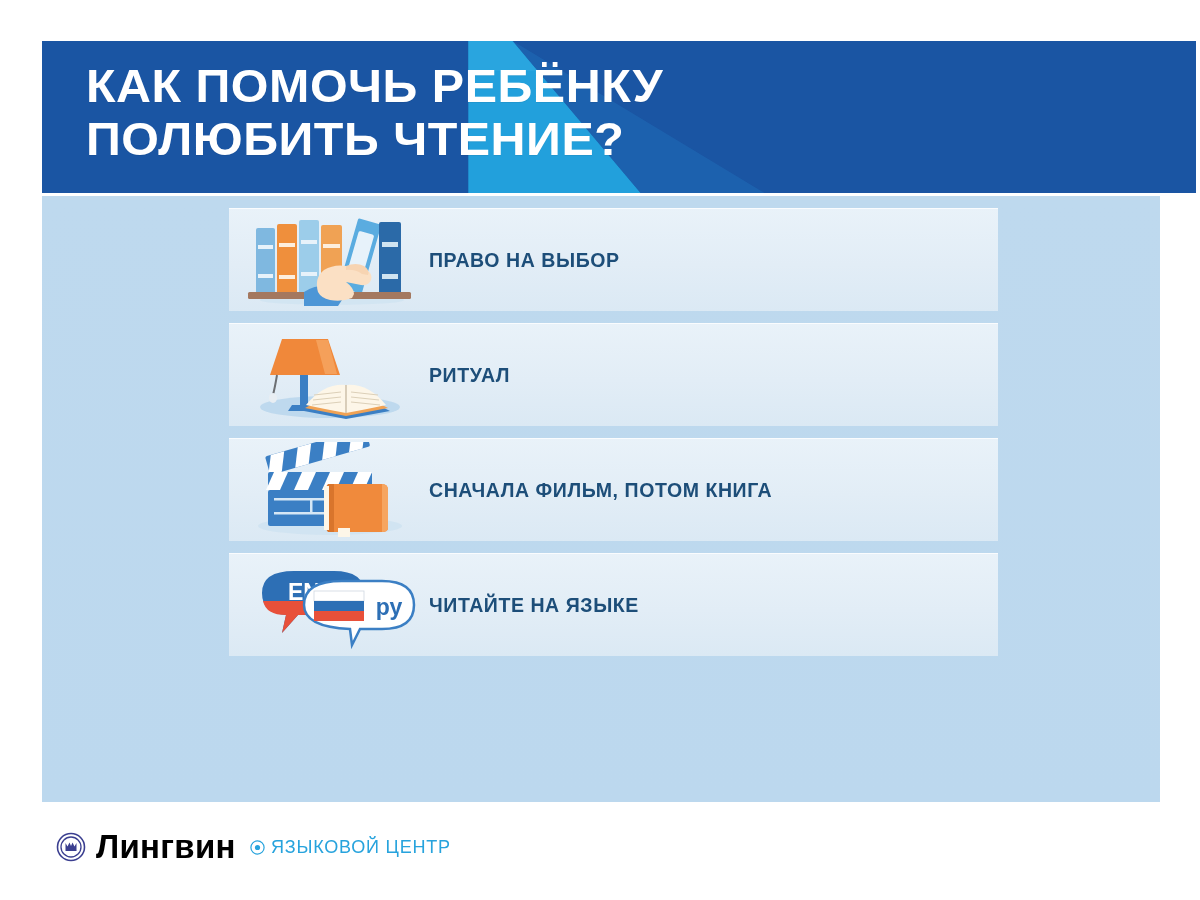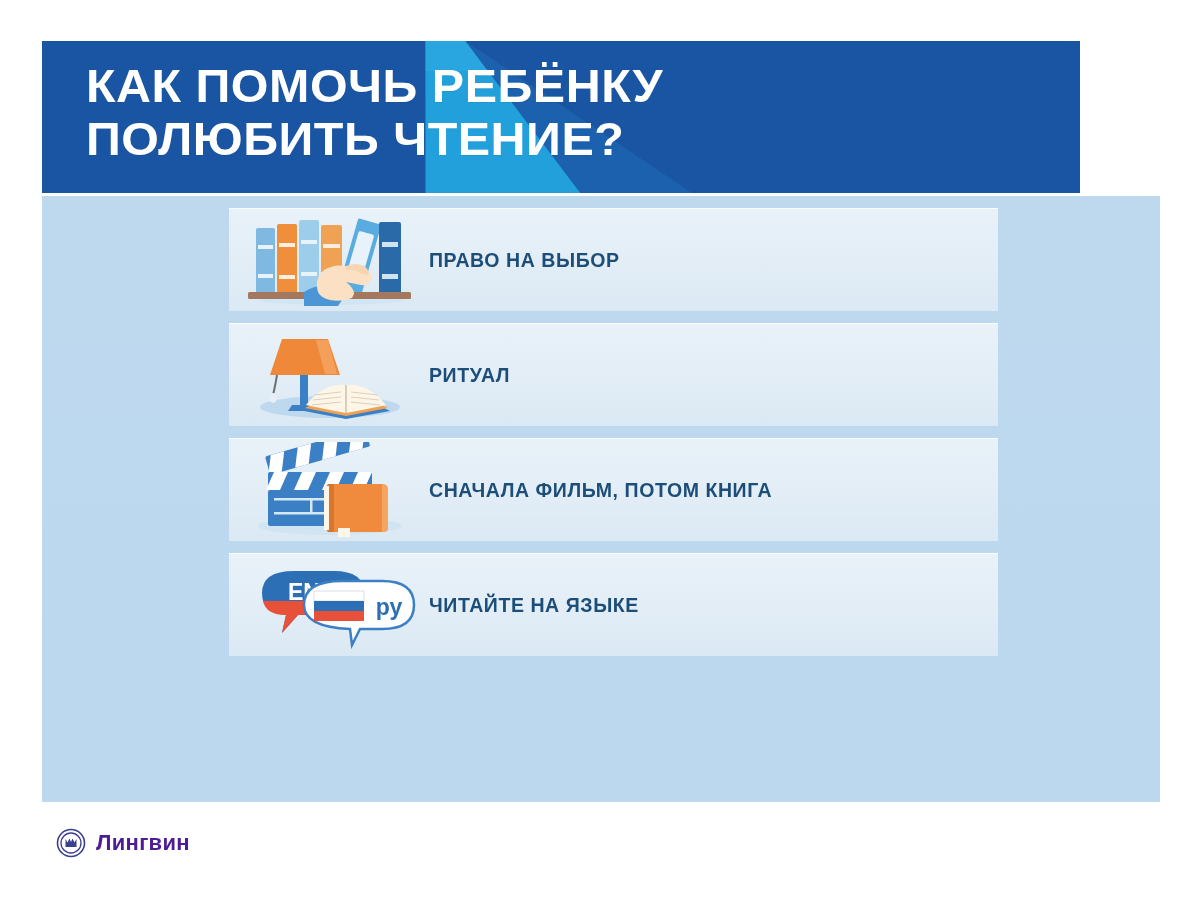--- a/index.html
+++ b/index.html
@@ -18,7 +18,7 @@
     position: absolute;
     left: 42px;
     top: 41px;
-    width: 1038px;
+    width: 1154px;
     height: 152px;
     background: #1a55a3;
     overflow: hidden;

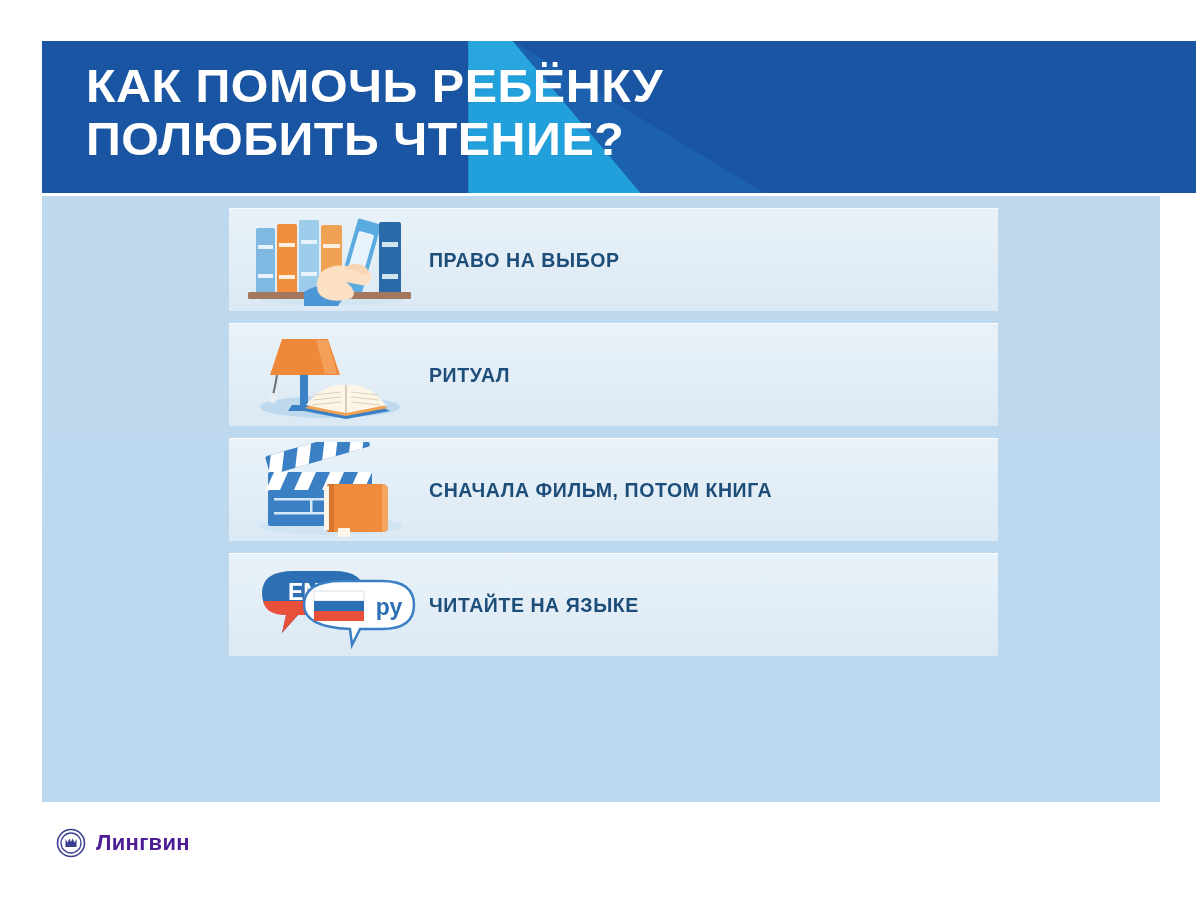--- a/index.html
+++ b/index.html
@@ -109,10 +109,10 @@
   }
   .logo-mark { width: 30px; height: 30px; display: block; }
   .logo-name {
-    color: #4c1d95;
+    color: #000000;
     font-family: "Liberation Sans", sans-serif;
     font-weight: bold;
-    font-size: 22px;
+    font-size: 33px;
     letter-spacing: 0.3px;
   }
   .logo-sub-wrap { display: flex; align-items: center; gap: 6px; margin-left: 4px; }

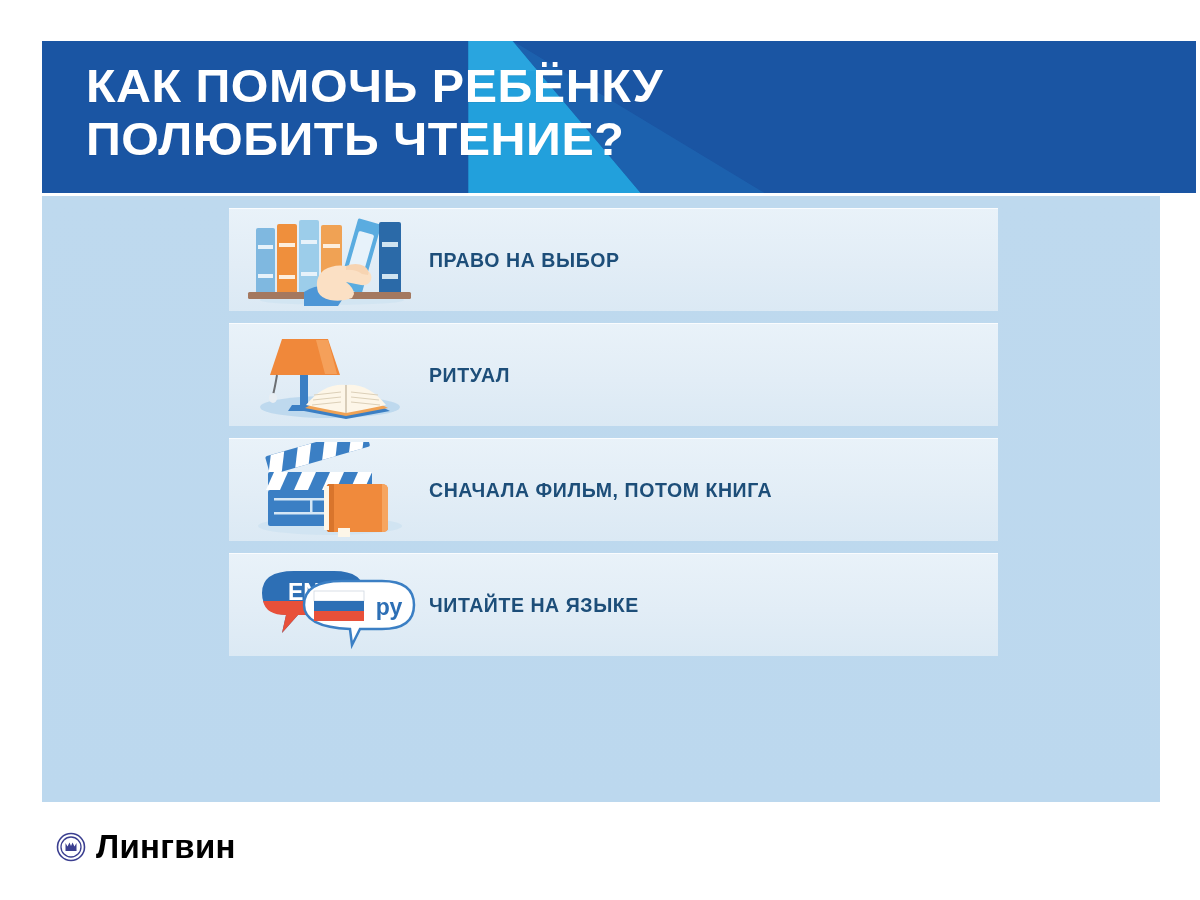--- a/index.html
+++ b/index.html
@@ -284,6 +284,13 @@
     <path d="M9.5 11 L9.5 19 L20.5 19 L20.5 11 L18.5 14.5 L16.5 10.5 L15 14 L13.5 10.5 L11.5 14.5 Z" fill="#3b3f90"></path>
   </svg>
   <div class="logo-name">Лингвин</div>
+  <div class="logo-sub-wrap">
+    <svg class="logo-dot" viewBox="0 0 15 15">
+      <circle cx="7.5" cy="7.5" r="6.6" fill="none" stroke="#27a3dd" stroke-width="1.2"></circle>
+      <circle cx="7.5" cy="7.5" r="2.6" fill="#27a3dd"></circle>
+    </svg>
+    <div class="logo-sub">ЯЗЫКОВОЙ ЦЕНТР</div>
+  </div>
 </div>
 
 </body></html>

